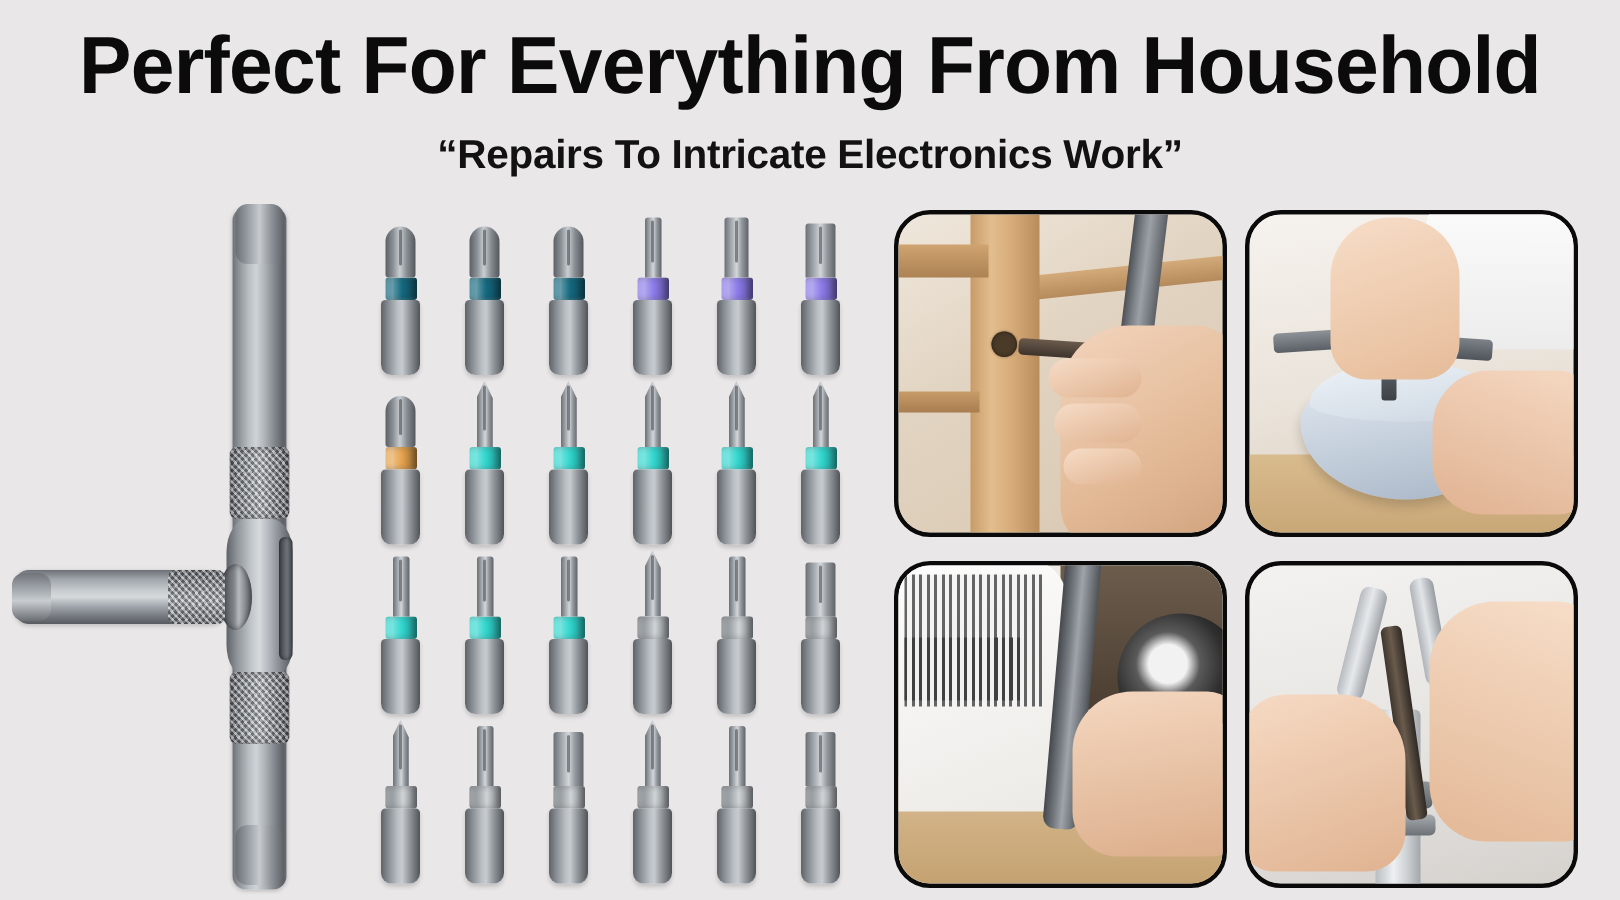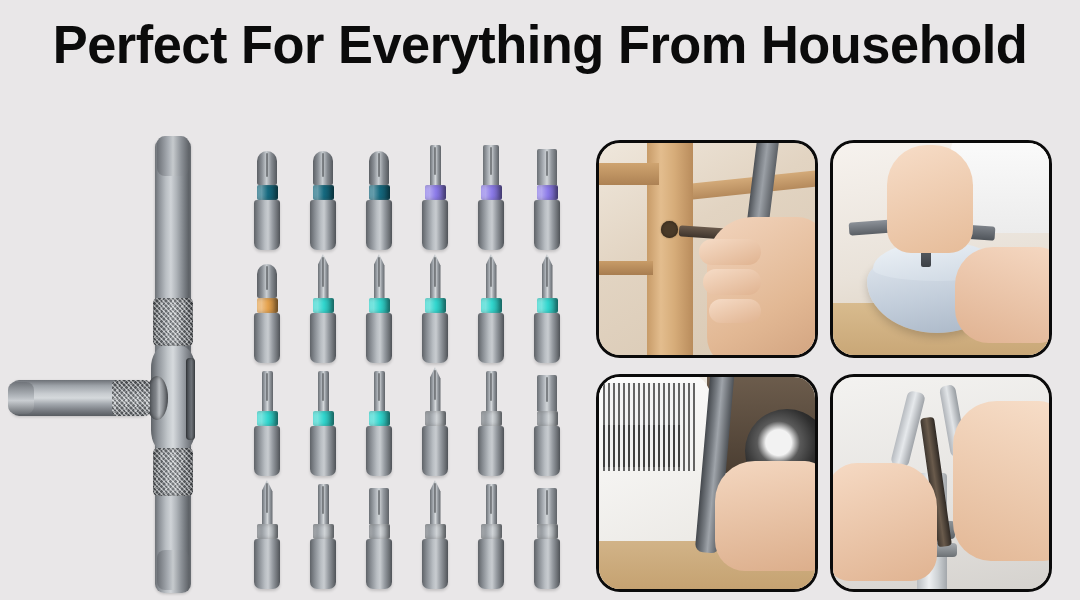--- a/index.html
+++ b/index.html
@@ -319,6 +319,7 @@
 <div class="stage">
 
   <div class="headline">Perfect For Everything From Household</div>
+  <div class="subhead">“Repairs To Intricate Electronics Work”</div>
 
   <div class="tool">
     <div class="shaft"></div>

